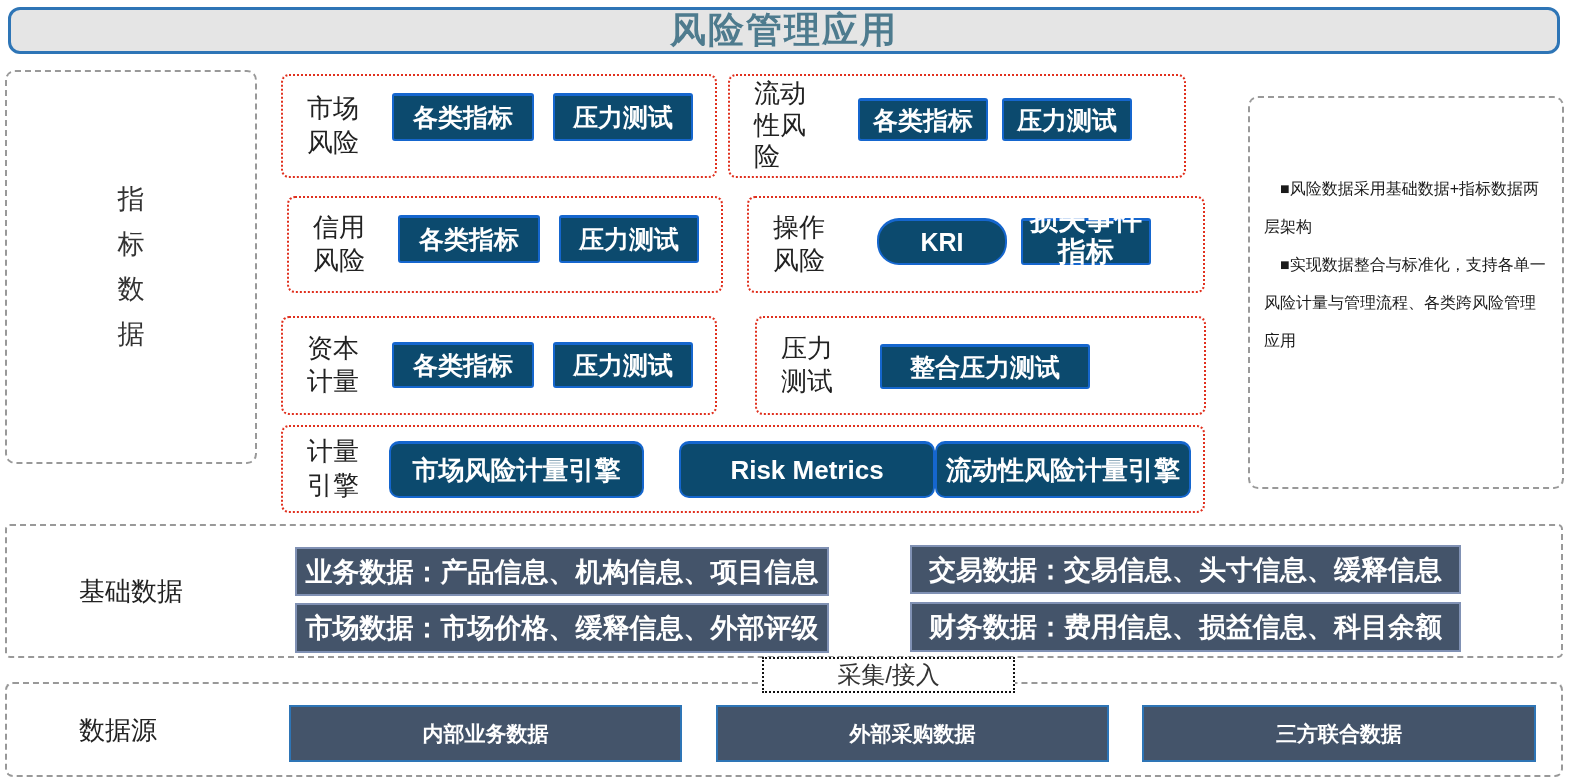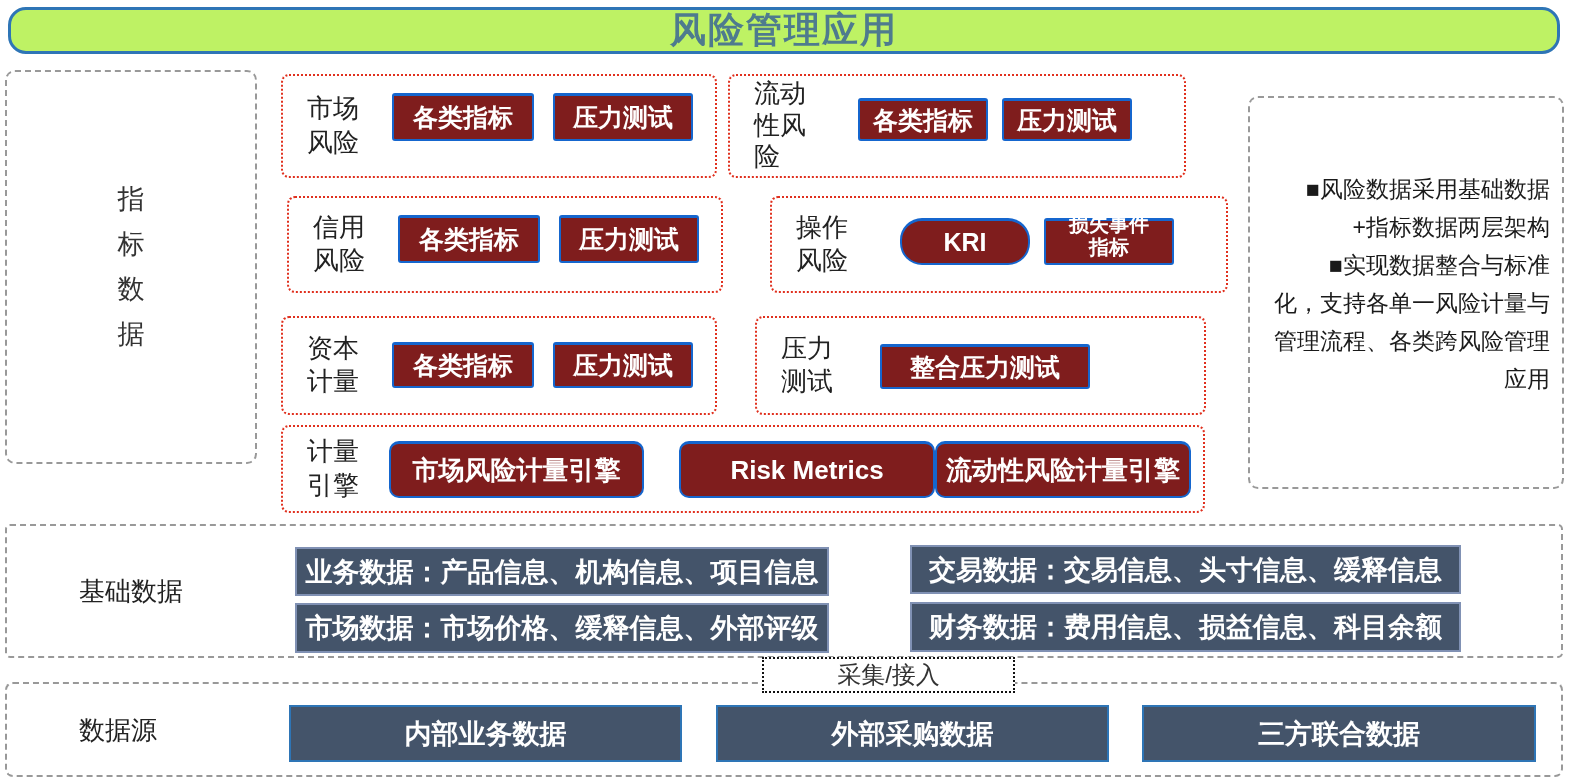--- a/index.html
+++ b/index.html
@@ -19,9 +19,9 @@
     position: absolute;
     left: 8px; top: 7px;
     width: 1552px; height: 47px;
-    background: #bef264;
+    background: #e5e5e5;
     border: 3px solid #2E75B6;
-    border-radius: 18px;
+    border-radius: 12px;
     display: flex; align-items: center; justify-content: center;
   }
   .header .title {

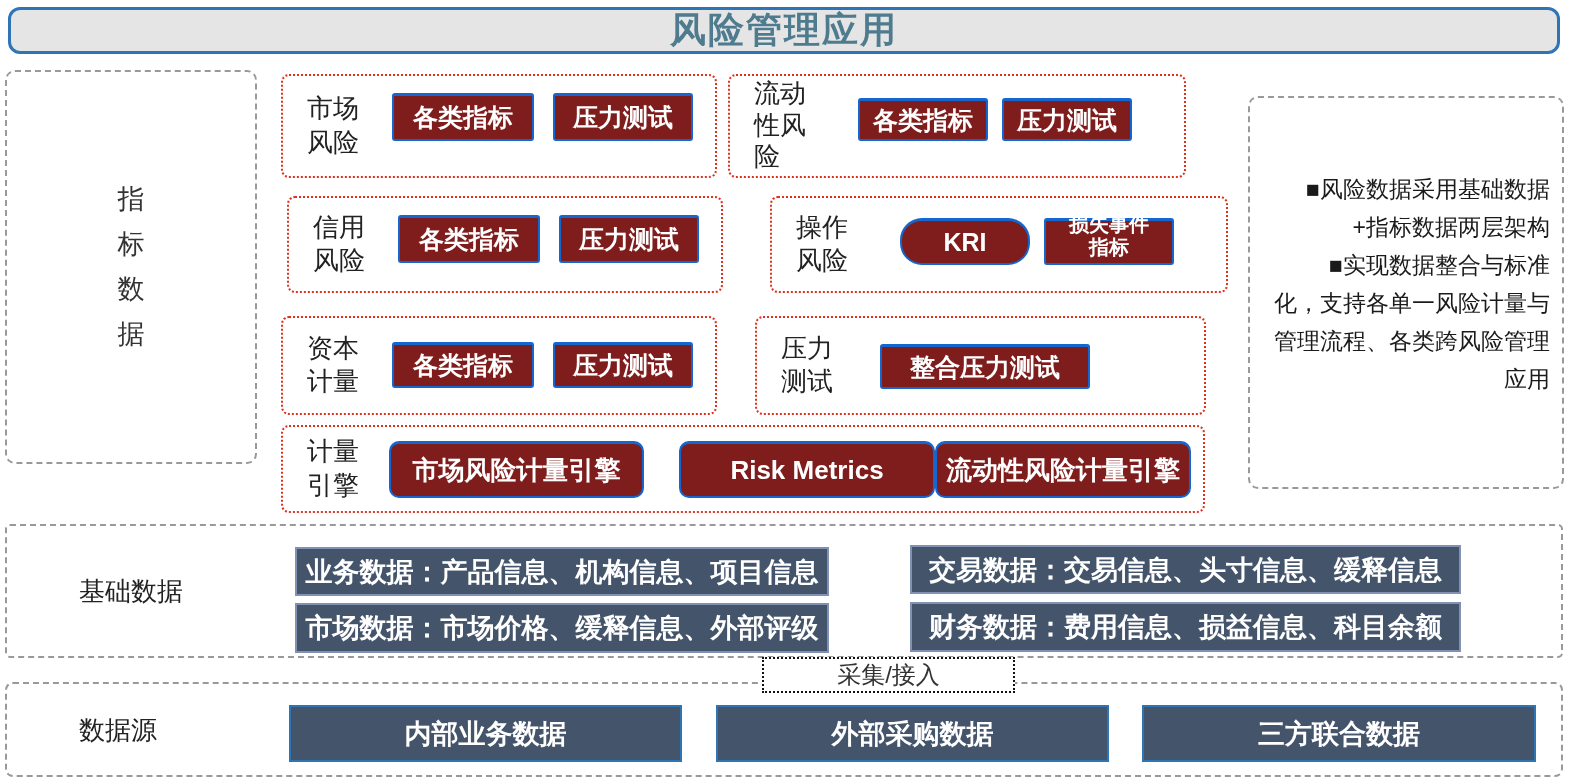--- a/index.html
+++ b/index.html
@@ -76,7 +76,7 @@
   
   .btn {
     position: absolute;
-    background: #7f1d1d;
+    background: #0c4a6e;
     border: 2px solid #1566CE;
     border-top-width: 3px;
     border-radius: 3px;

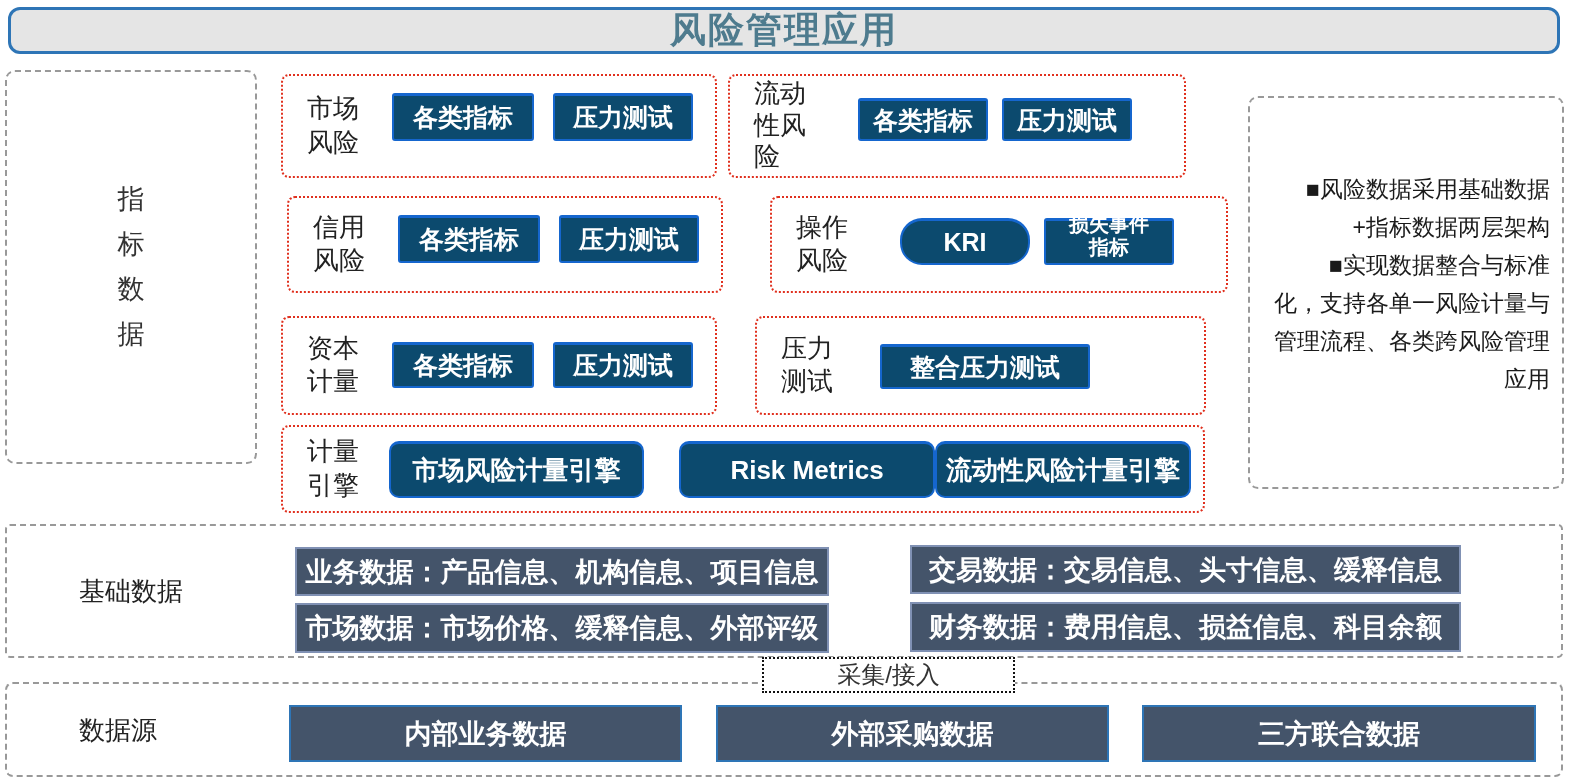--- a/index.html
+++ b/index.html
@@ -114,12 +114,11 @@
     padding: 72px 12px 0 14px;
   }
   .right-panel p {
-    font-size: 23px;
+    font-size: 16px;
     line-height: 38px;
     color: #1a1a1a;
     text-indent: 1em;
     word-break: break-all;
-    text-align: right;
   }
 
   

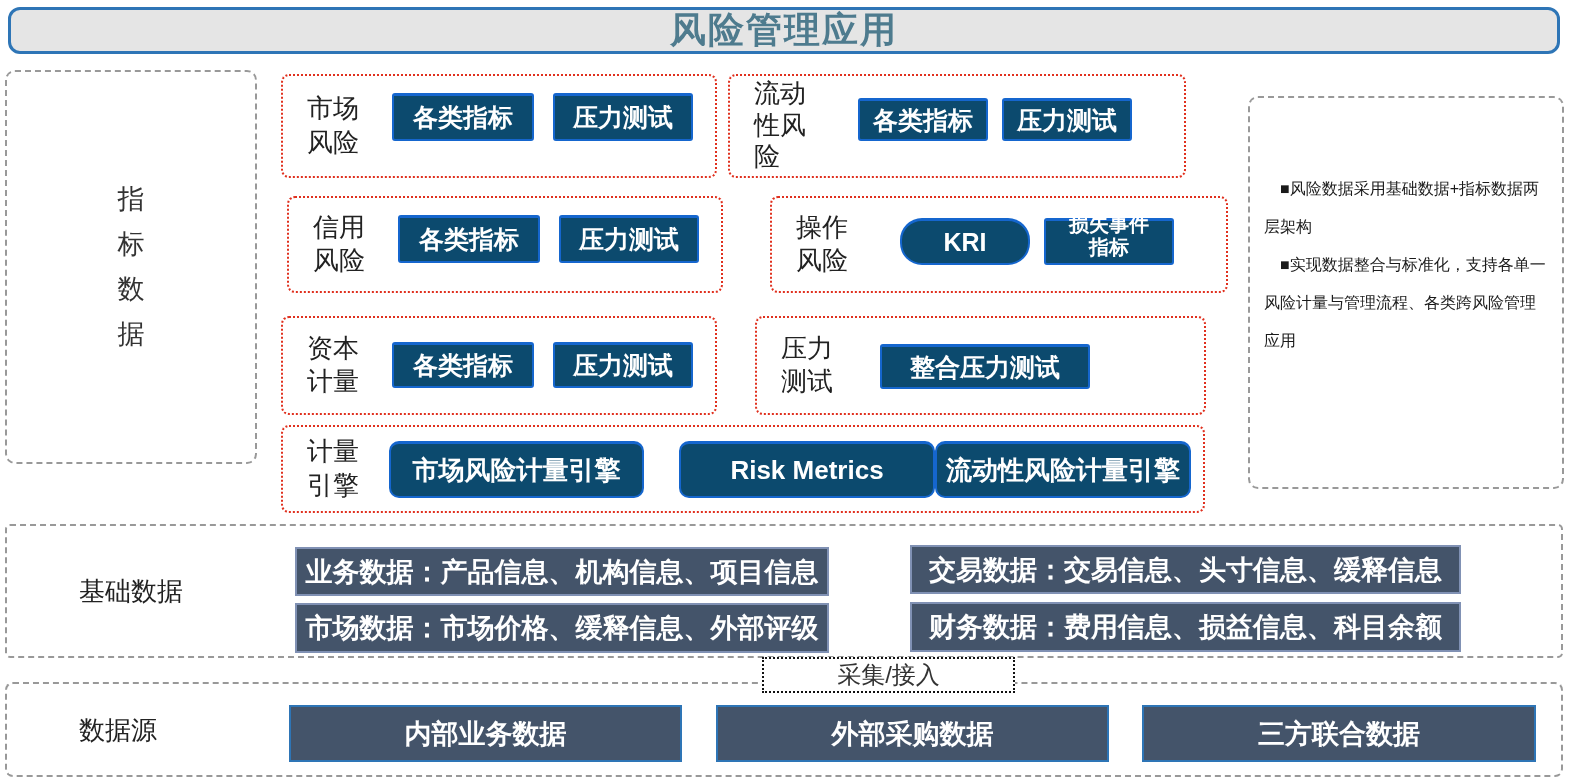--- a/index.html
+++ b/index.html
@@ -68,7 +68,7 @@
   .r1 { left: 281px; top: 74px;  width: 436px; height: 104px; }
   .r2 { left: 728px; top: 74px;  width: 458px; height: 104px; }
   .r3 { left: 287px; top: 196px; width: 436px; height: 97px; }
-  .r4 { left: 770px; top: 196px; width: 458px; height: 97px; }
+  .r4 { left: 747px; top: 196px; width: 458px; height: 97px; }
   .r5 { left: 281px; top: 316px; width: 436px; height: 99px; }
   .r6 { left: 755px; top: 316px; width: 451px; height: 99px; }
   .r7 { left: 281px; top: 425px; width: 924px; height: 88px; }

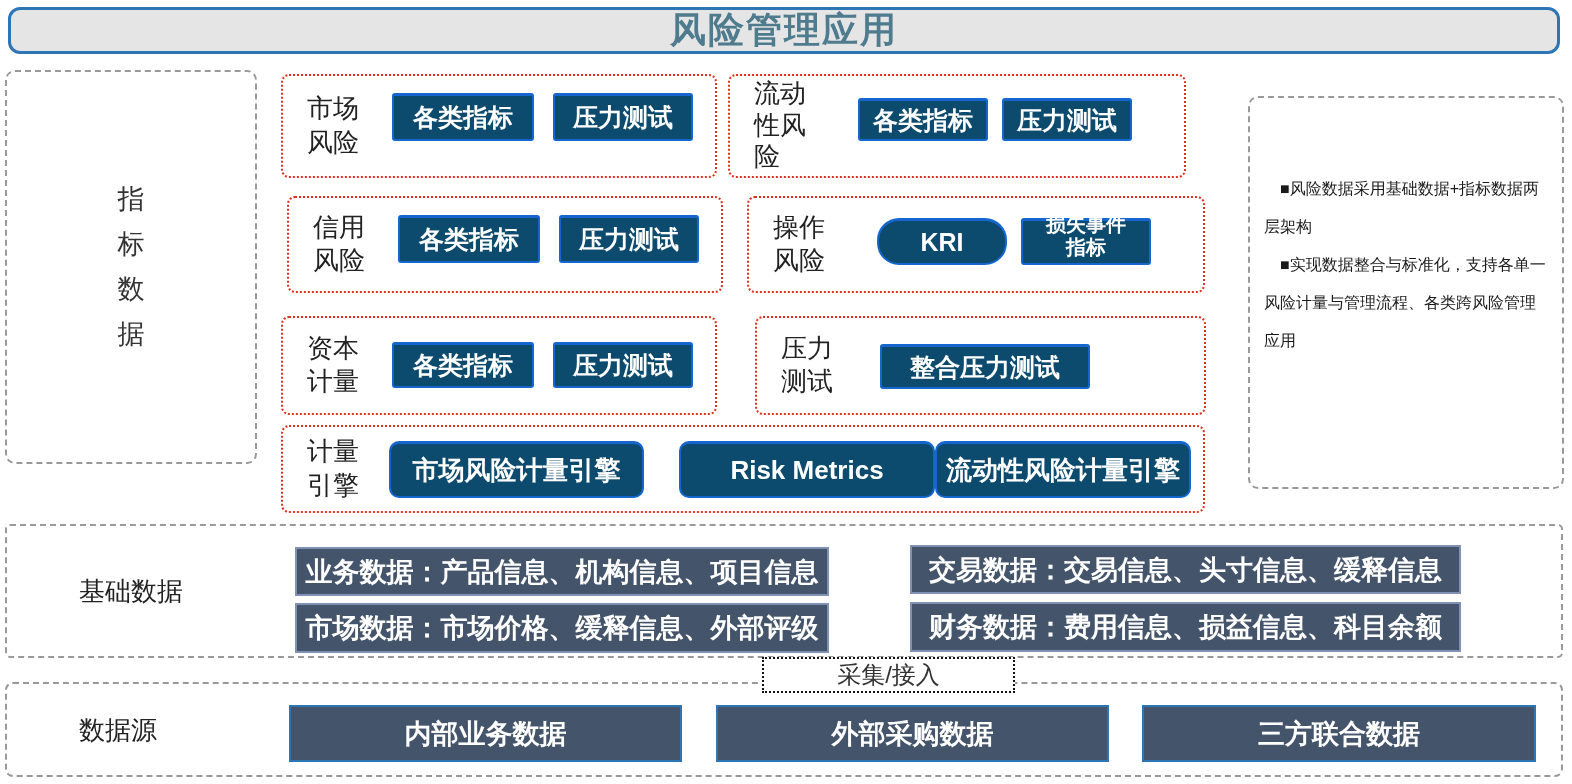--- a/index.html
+++ b/index.html
@@ -94,7 +94,7 @@
   .r3 .b2 { left: 270px; top: 17px; width: 140px; height: 48px; }
   .r4 .b1 { left: 128px; top: 20px; width: 130px; height: 47px; border-radius: 22px; }
   .r4 .b2 { left: 272px; top: 20px; width: 130px; height: 47px; overflow: visible; }
-  .r4 .b2 .btn-text { transform: translateY(-6px); line-height: 1.15; font-size: 20px; }
+  .r4 .b2 .btn-text { transform: translateY(-6px); line-height: 1.15; font-size: 28px; }
   .r5 .b1 { left: 109px; top: 24px; width: 142px; height: 46px; }
   .r5 .b2 { left: 270px; top: 24px; width: 140px; height: 46px; }
   .r6 .b1 { left: 123px; top: 26px; width: 210px; height: 45px; }

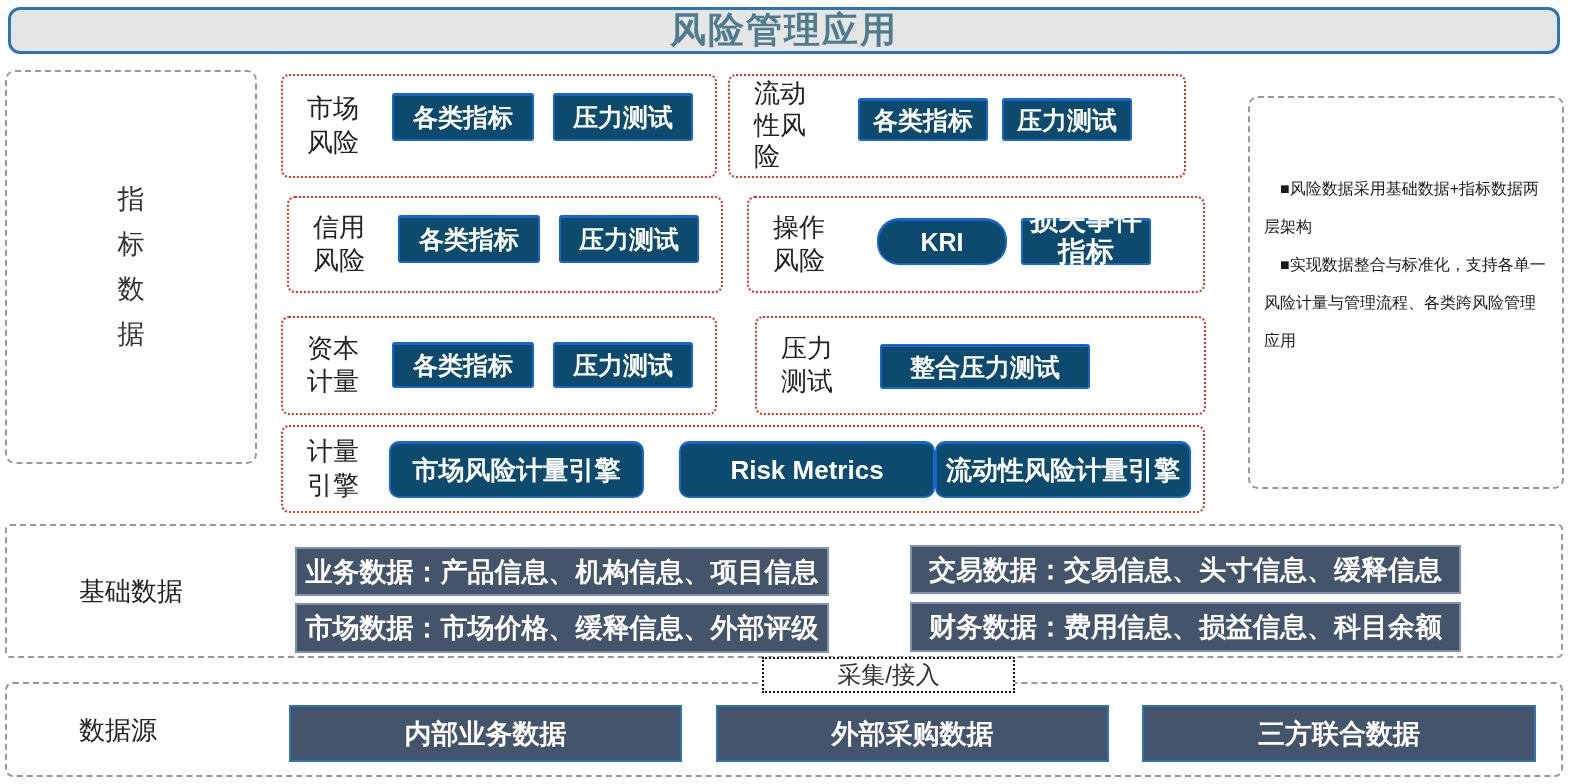--- a/index.html
+++ b/index.html
@@ -178,7 +178,7 @@
     background: #44546A;
     border: 2px solid #2E75B6;
     color: #ffffff;
-    font-size: 27px;
+    font-size: 21px;
     font-weight: 600;
     display: flex; align-items: center; justify-content: center;
   }

